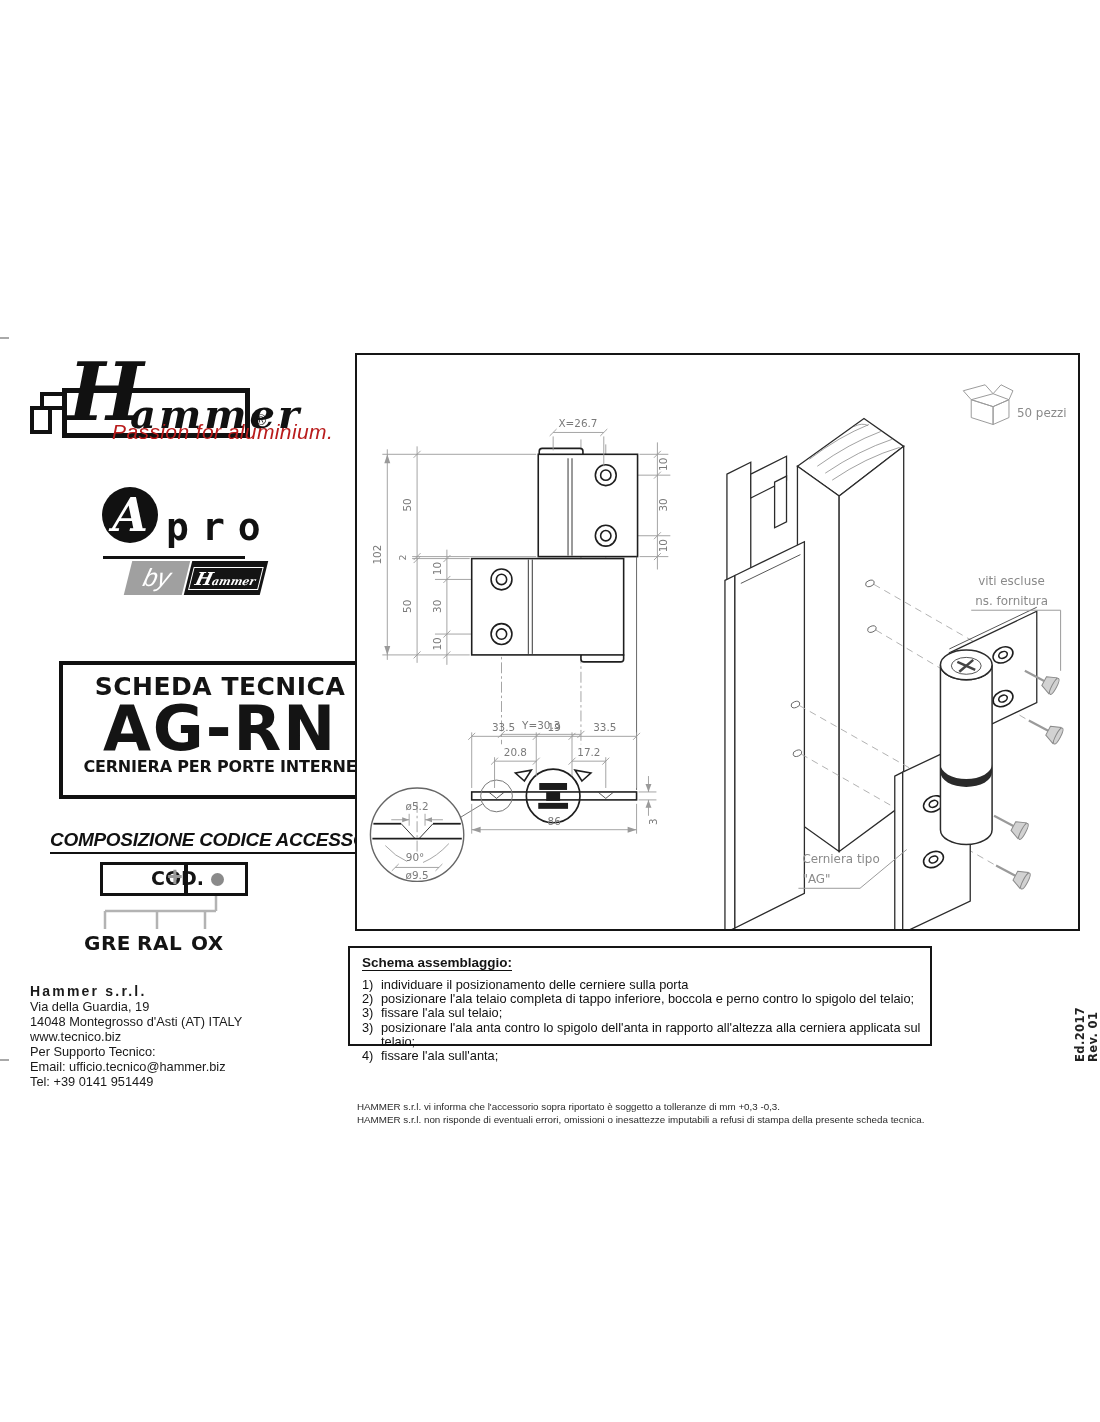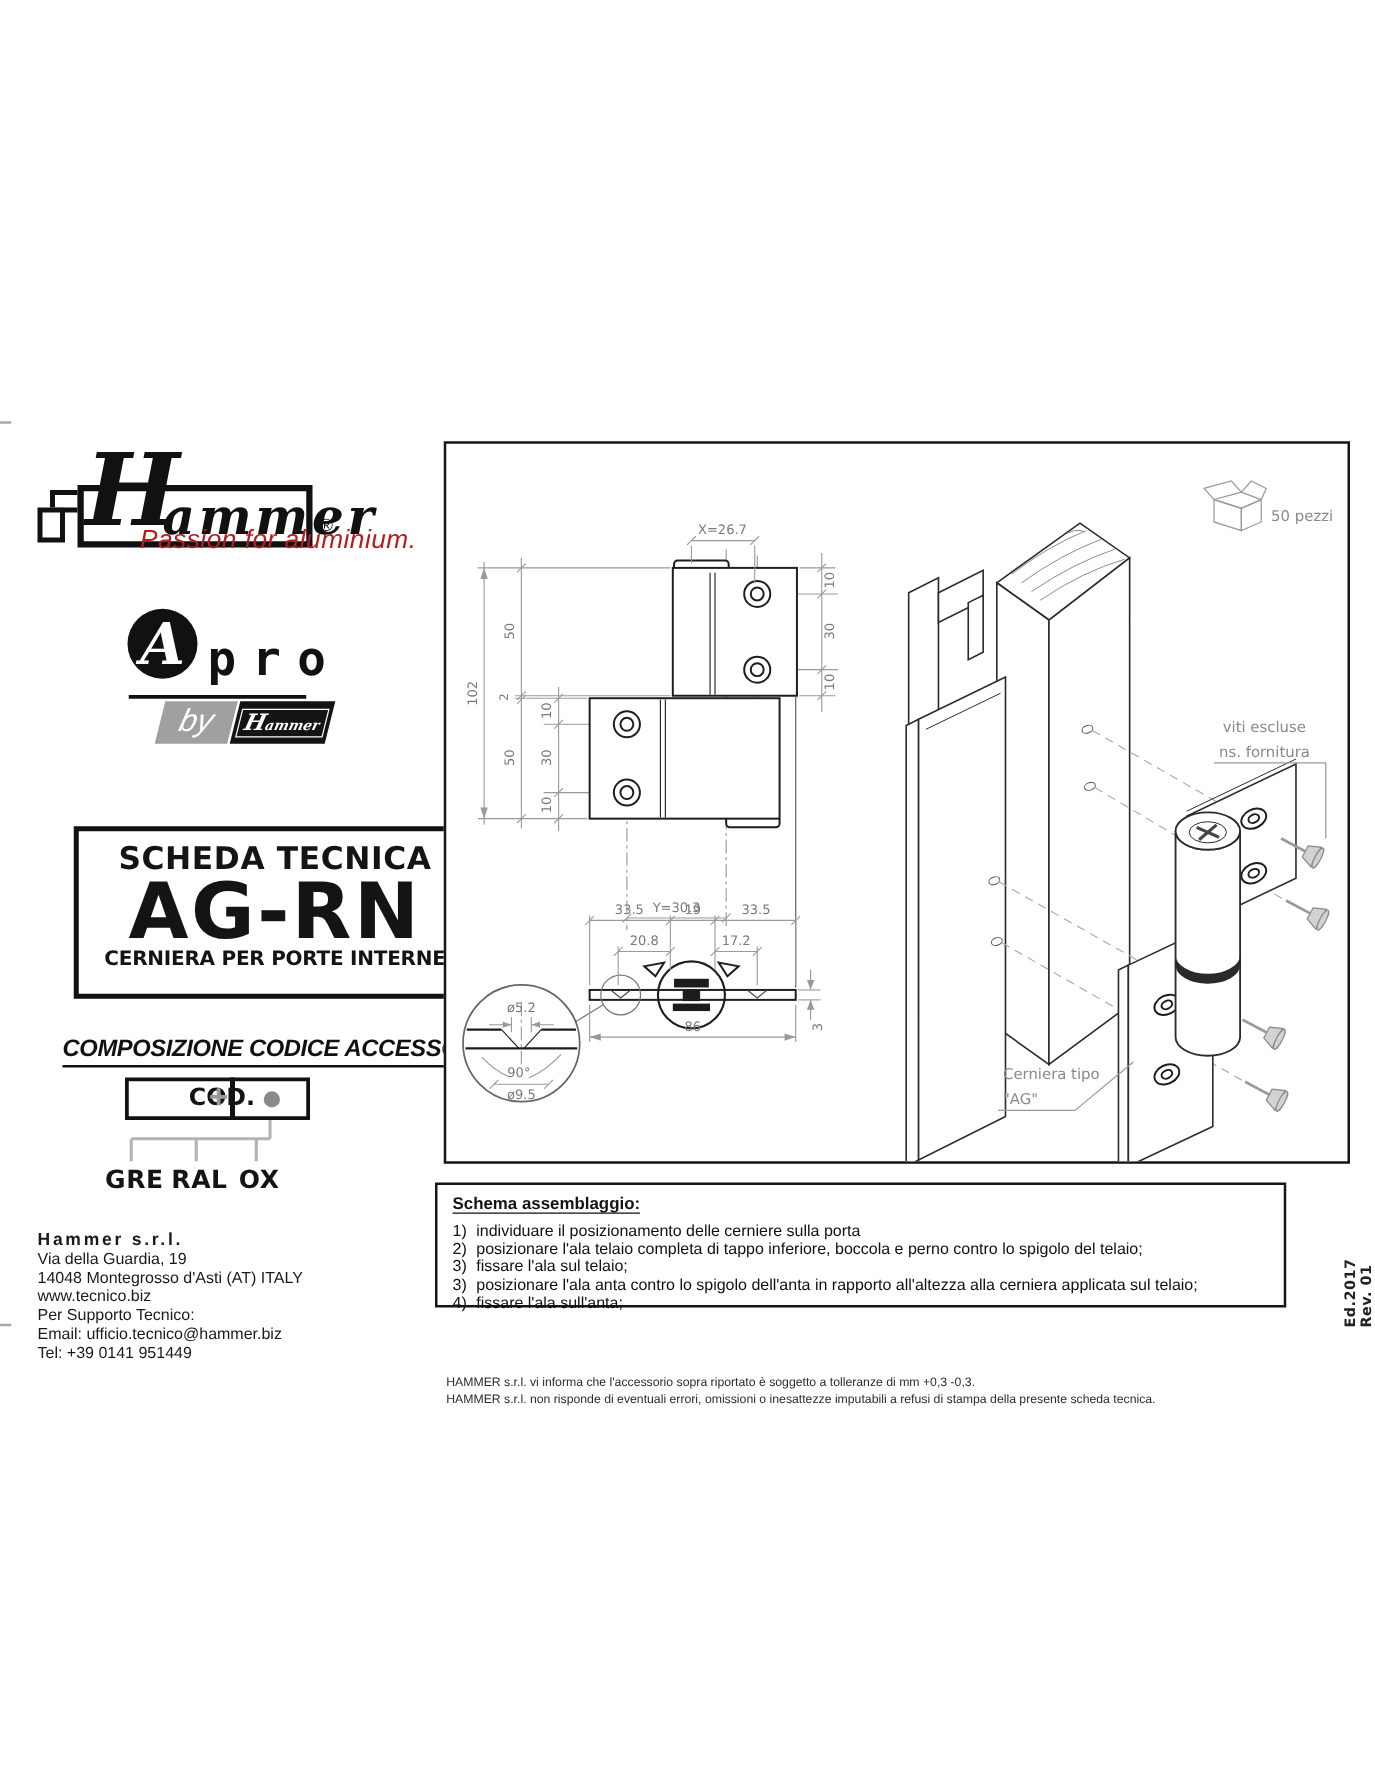--- a/index.html
+++ b/index.html
@@ -71,7 +71,7 @@
   .draw-svg { position:absolute; left:0; top:0; width:100%; height:100%; }
 
   
-  .schema { position:absolute; left:348px; top:946px; width:681px; height:100px; border:2.5px solid #151515; }
+  .schema { position:absolute; left:348px; top:946px; width:584px; height:100px; border:2.5px solid #151515; }
   .schema-title { position:absolute; left:12px; top:7px; font-weight:bold; font-size:13.5px;
                   border-bottom:1.5px solid #111; padding-bottom:0px; }
   .steps { position:absolute; left:12px; top:30px; font-size:12.8px; line-height:14.2px; color:#101010; }

